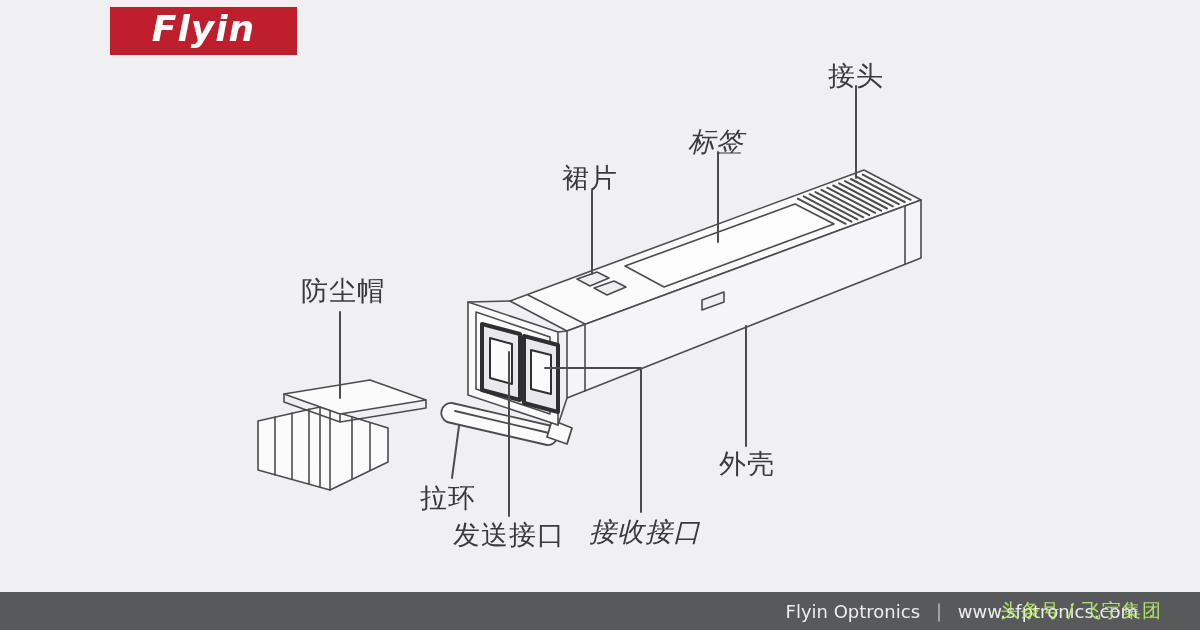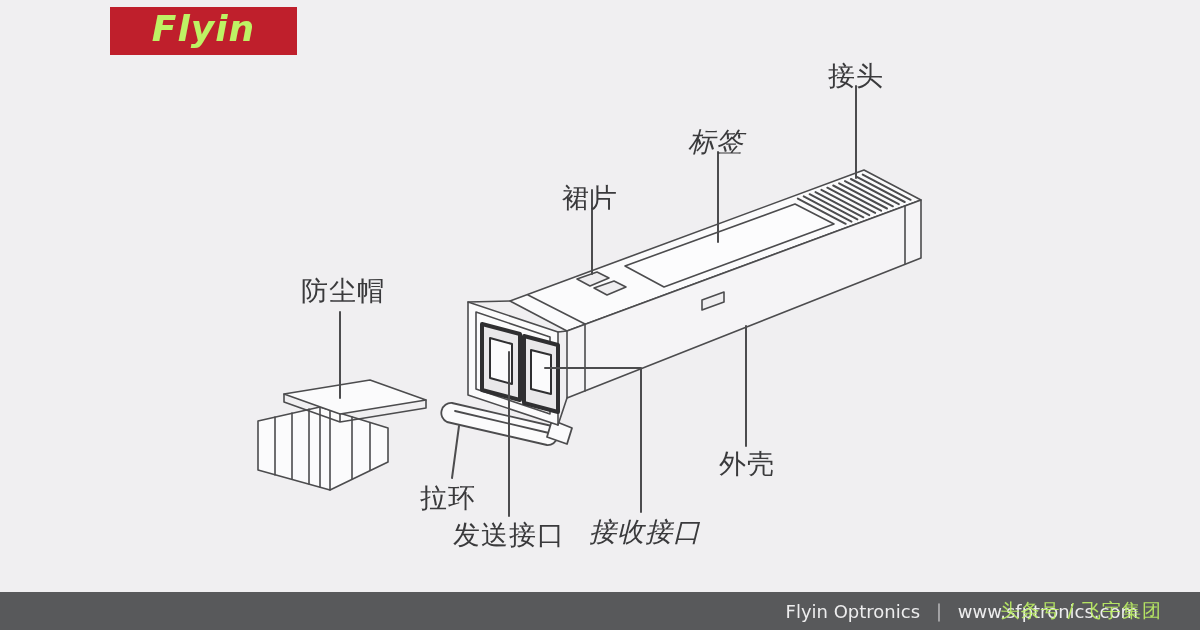--- a/index.html
+++ b/index.html
@@ -17,7 +17,7 @@
     display:flex;align-items:center;justify-content:center;
   }
   .logo span{
-    color:#bef264;
+    color:#ffffff;
     font-size:36px;
     font-weight:bold;
     font-style:italic;

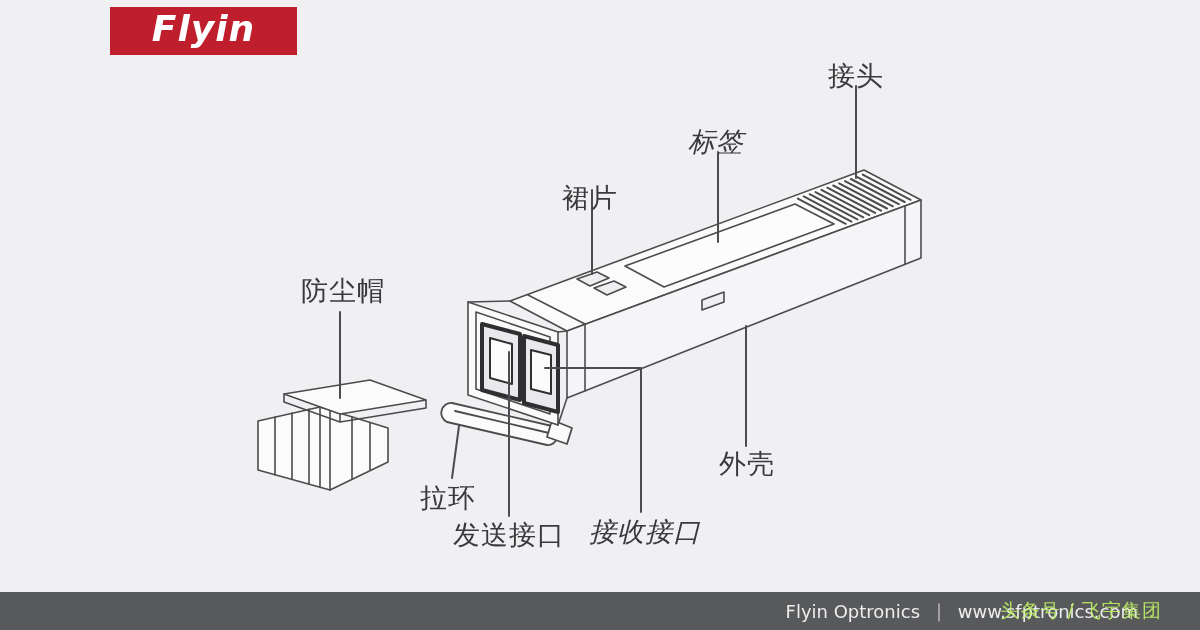--- a/index.html
+++ b/index.html
@@ -117,7 +117,7 @@
 
   <div class="diag-label" style="left:856px;top:58px;">接头</div>
   <div class="diag-label" style="left:716px;top:124px;font-style:italic;">标签</div>
-  <div class="diag-label" style="left:590px;top:160px;margin-top:20px;">裙片</div>
+  <div class="diag-label" style="left:590px;top:160px;">裙片</div>
   <div class="diag-label" style="left:343px;top:273px;">防尘帽</div>
   <div class="diag-label" style="left:747px;top:446px;">外壳</div>
   <div class="diag-label" style="left:448px;top:480px;font-family:Liberation Serif, serif;">拉环</div>

